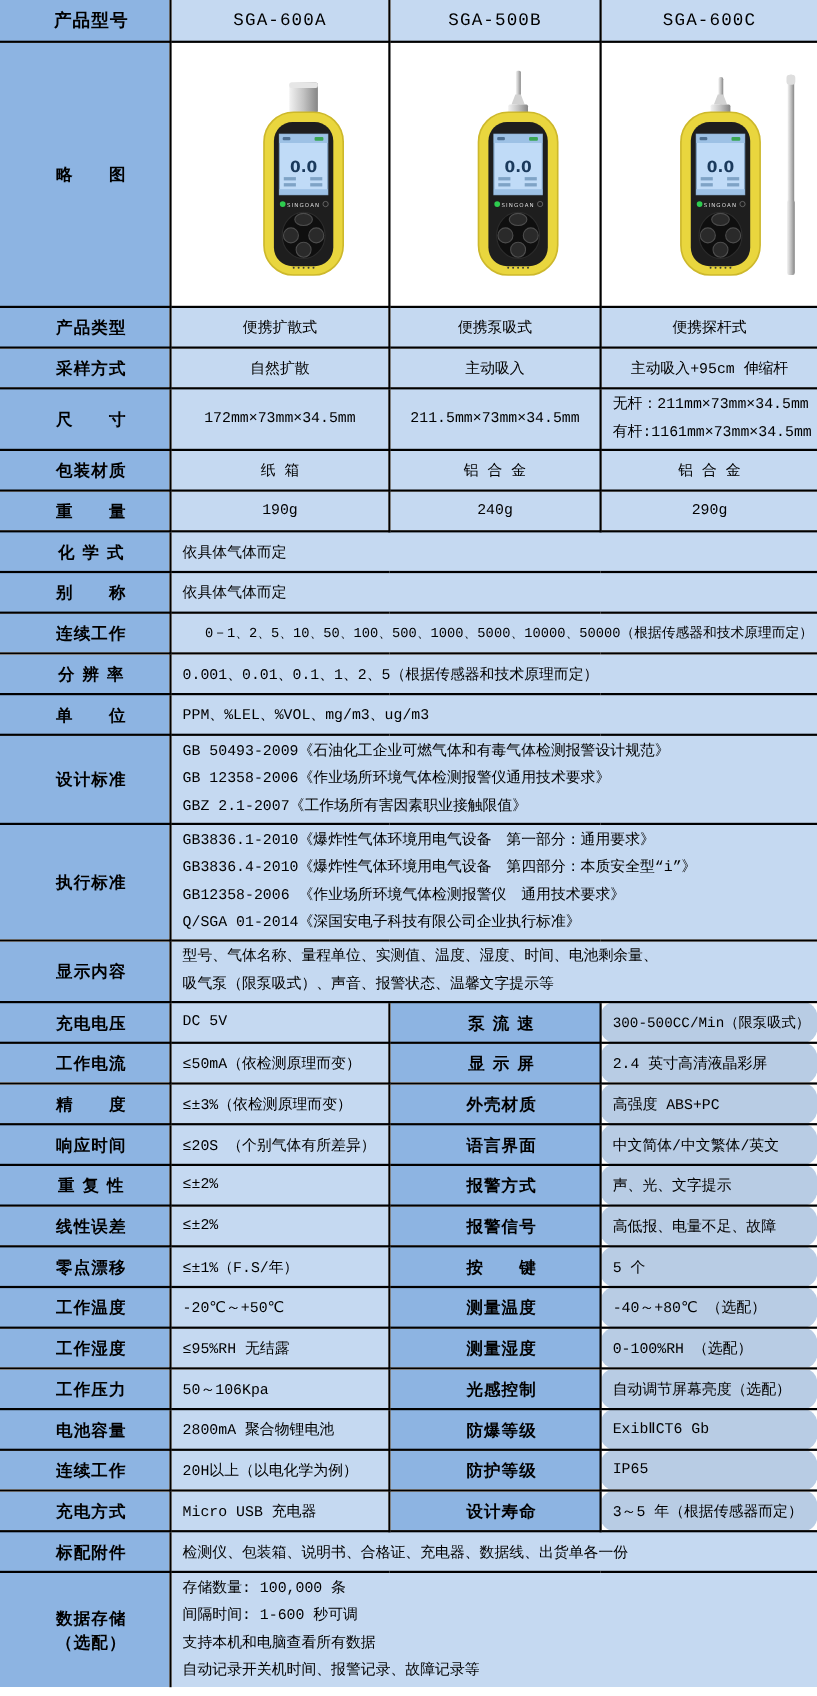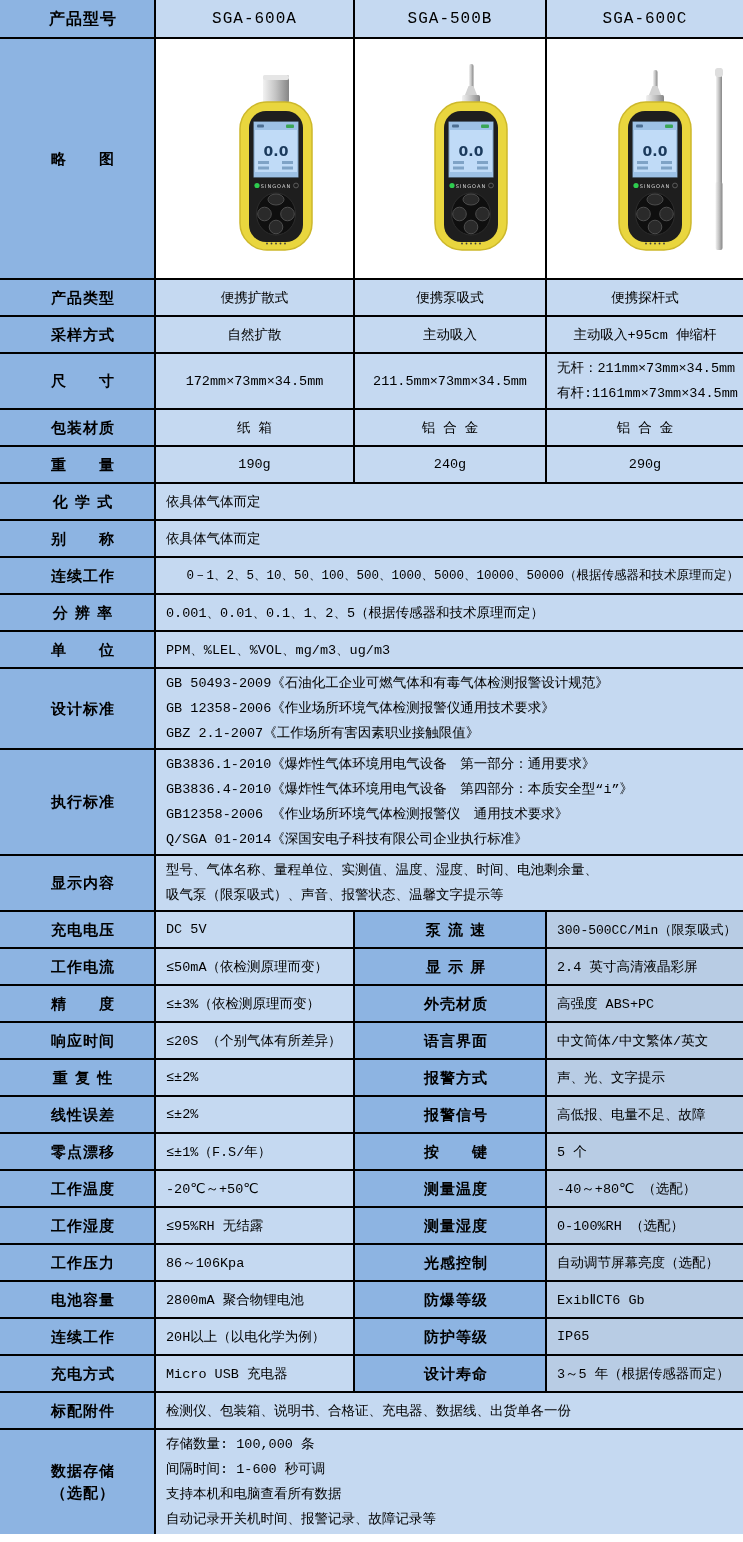--- a/index.html
+++ b/index.html
@@ -61,7 +61,7 @@
   }
   td.value.center{text-align:center;}
   td.value.left{text-align:left;padding:2px 4px 2px 10px;margin-left:31px;}
-  td.value.alt{background:var(--value-alt-bg);}
+  td.value.alt{background:var(--value-alt-bg);border-radius:13px;}
   td.value .line{white-space:nowrap;line-height:25px;}
   th.label .line{line-height:22px;letter-spacing:1px;}
 </style>

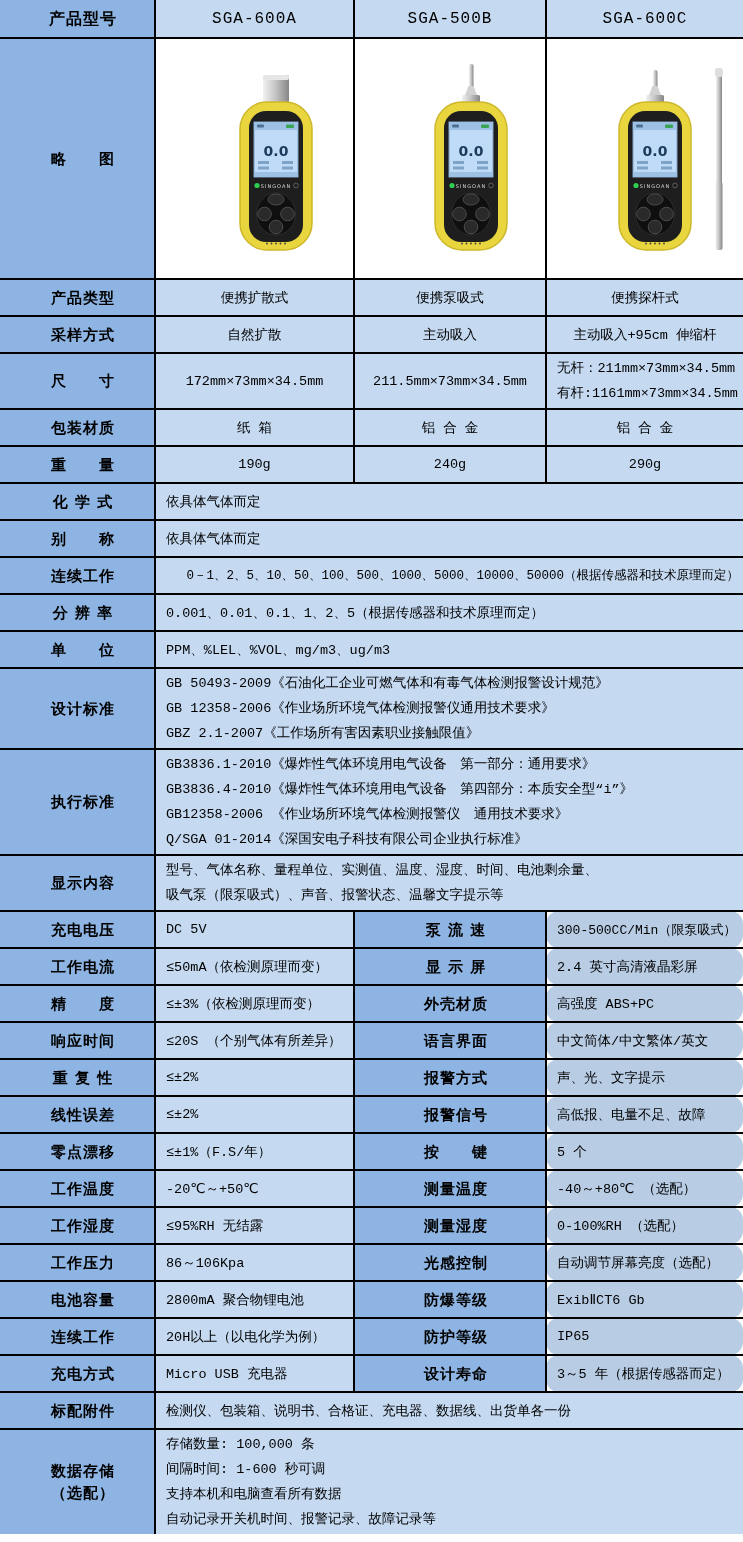--- a/index.html
+++ b/index.html
@@ -346,7 +346,7 @@
         </tr>
         <tr class="spec-row">
           <th class="label">工作压力</th>
-          <td class="value left">86～106Kpa</td>
+          <td class="value left">50～106Kpa</td>
           <th class="label">光感控制</th>
           <td class="value left alt">自动调节屏幕亮度（选配）</td>
         </tr>

